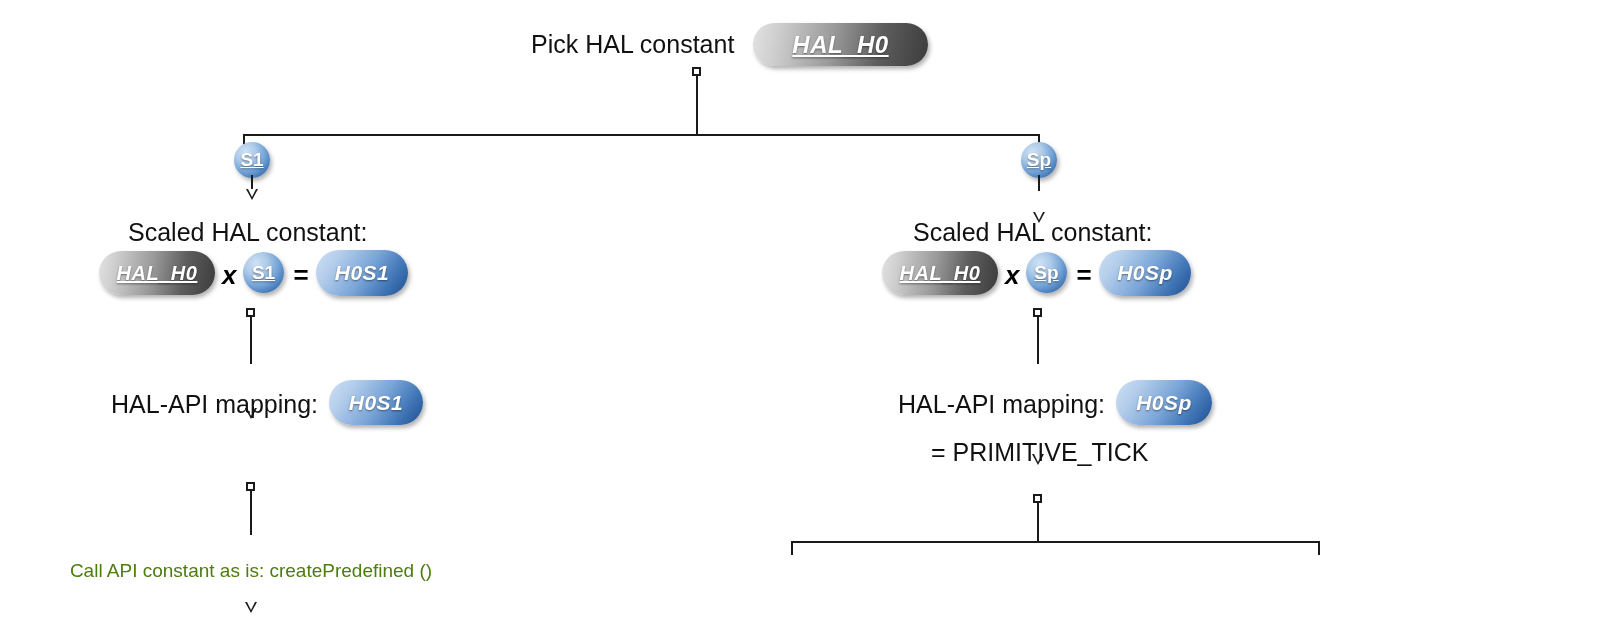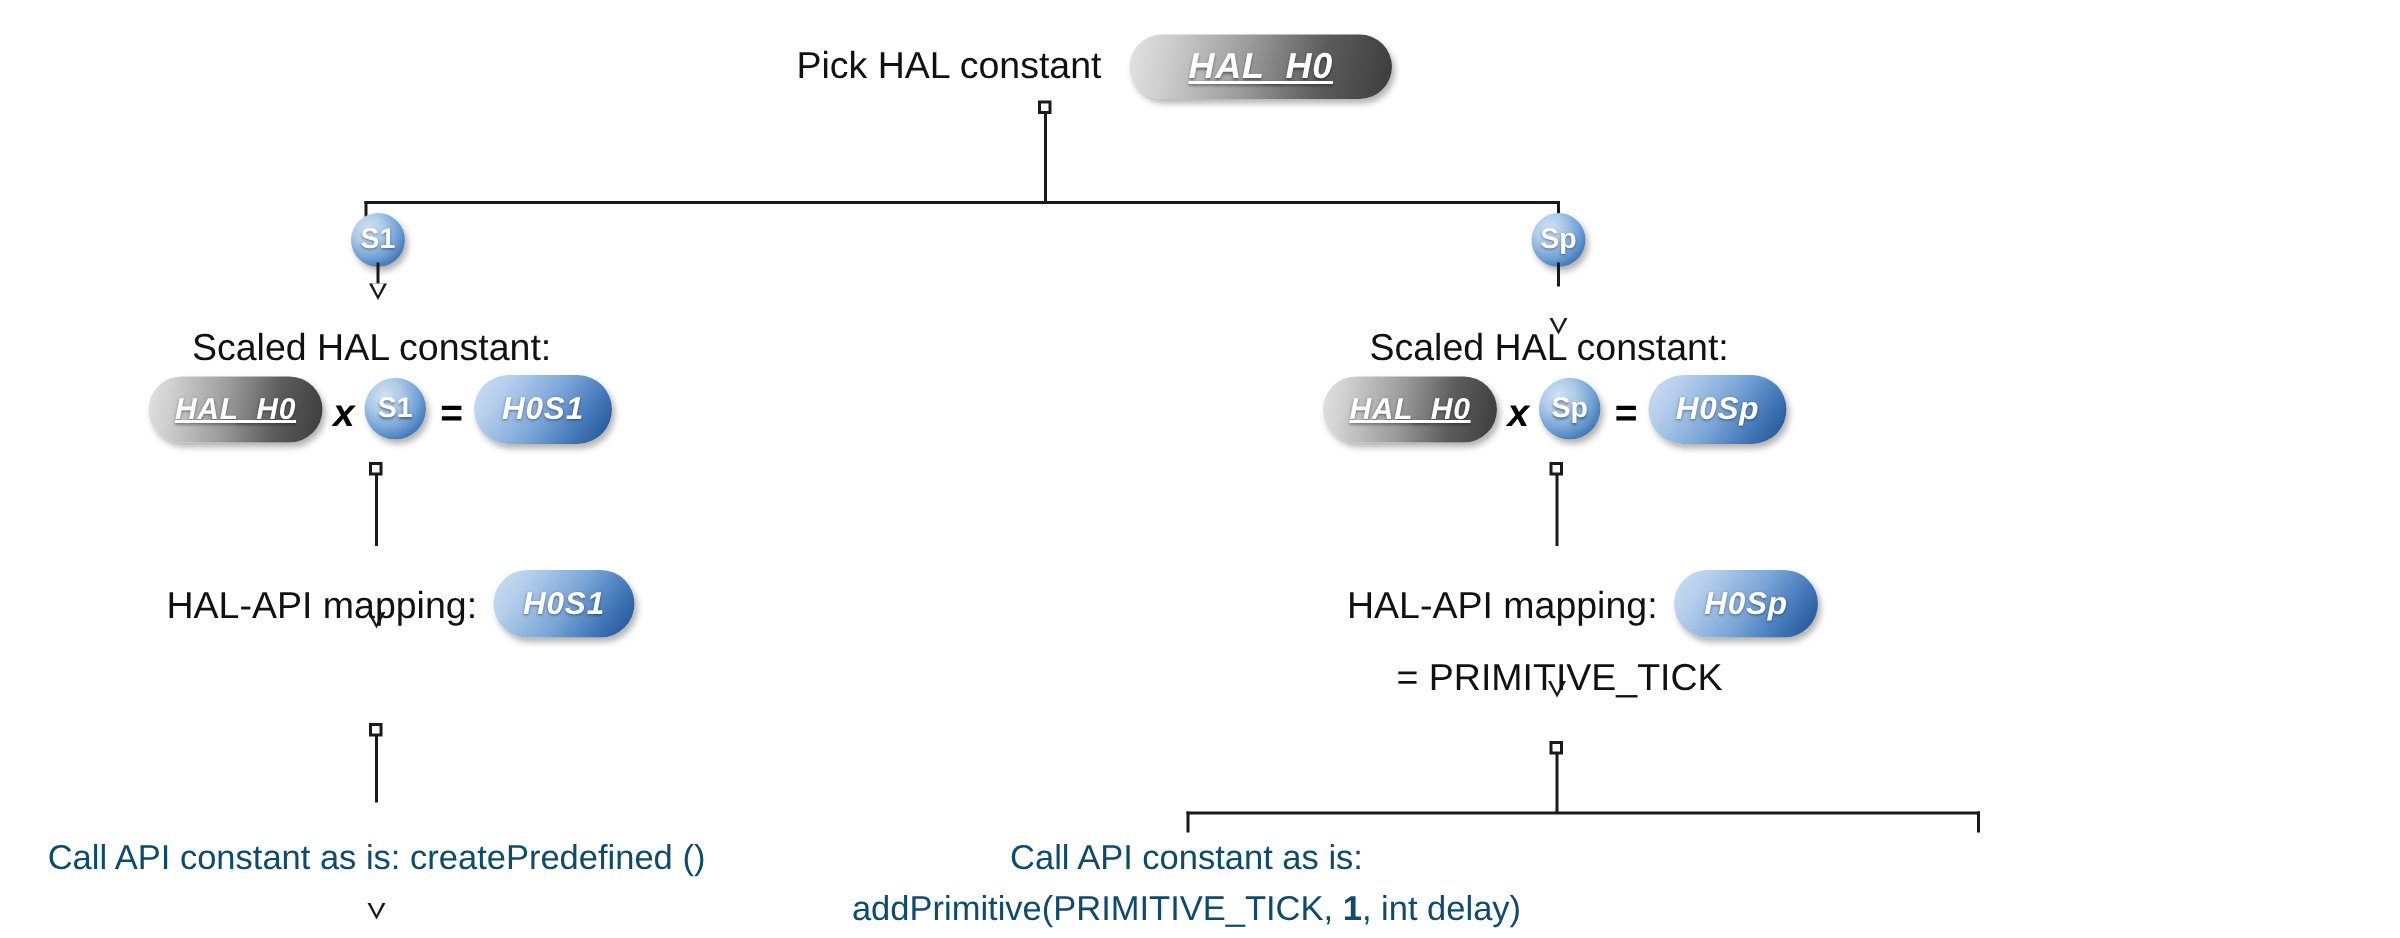--- a/index.html
+++ b/index.html
@@ -74,6 +74,7 @@
     text-shadow: 0 1px 2px rgba(0,0,0,0.45);
     background: radial-gradient(circle at 32% 28%, #cfe1f4 0%, #aecbe8 28%, #6e9fd4 58%, #3a6fb0 82%, #1f4f8c 100%);
     box-sizing: border-box;
+    text-decoration: underline;
   }
 
   .op {

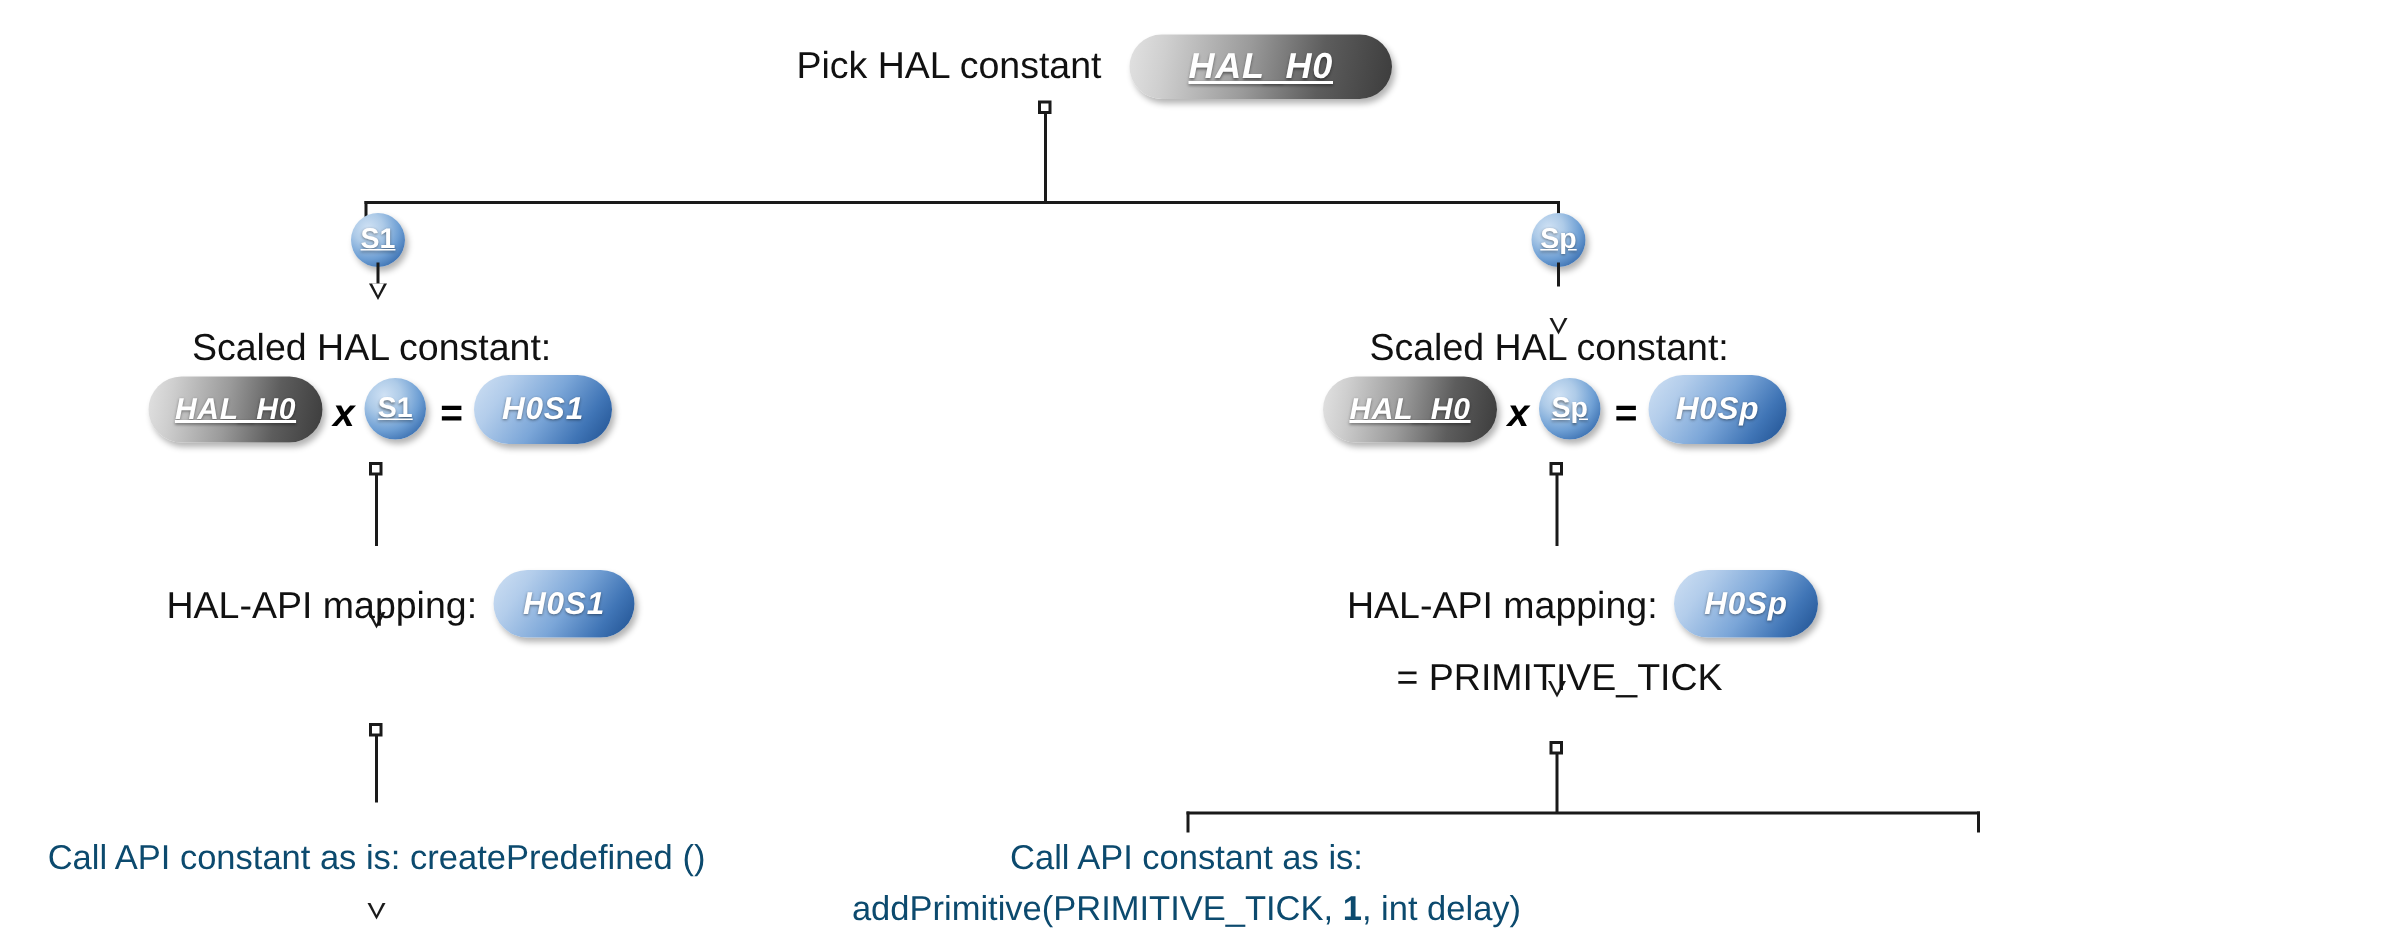--- a/index.html
+++ b/index.html
@@ -33,10 +33,10 @@
   }
 
   .multi {
-    font-size: 23px;
+    font-size: 19px;
     line-height: 34px;
     text-align: center;
-    color: #0c4a6e;
+    color: #4d7c0f;
     font-family: "Liberation Sans", sans-serif;
     white-space: nowrap;
   }

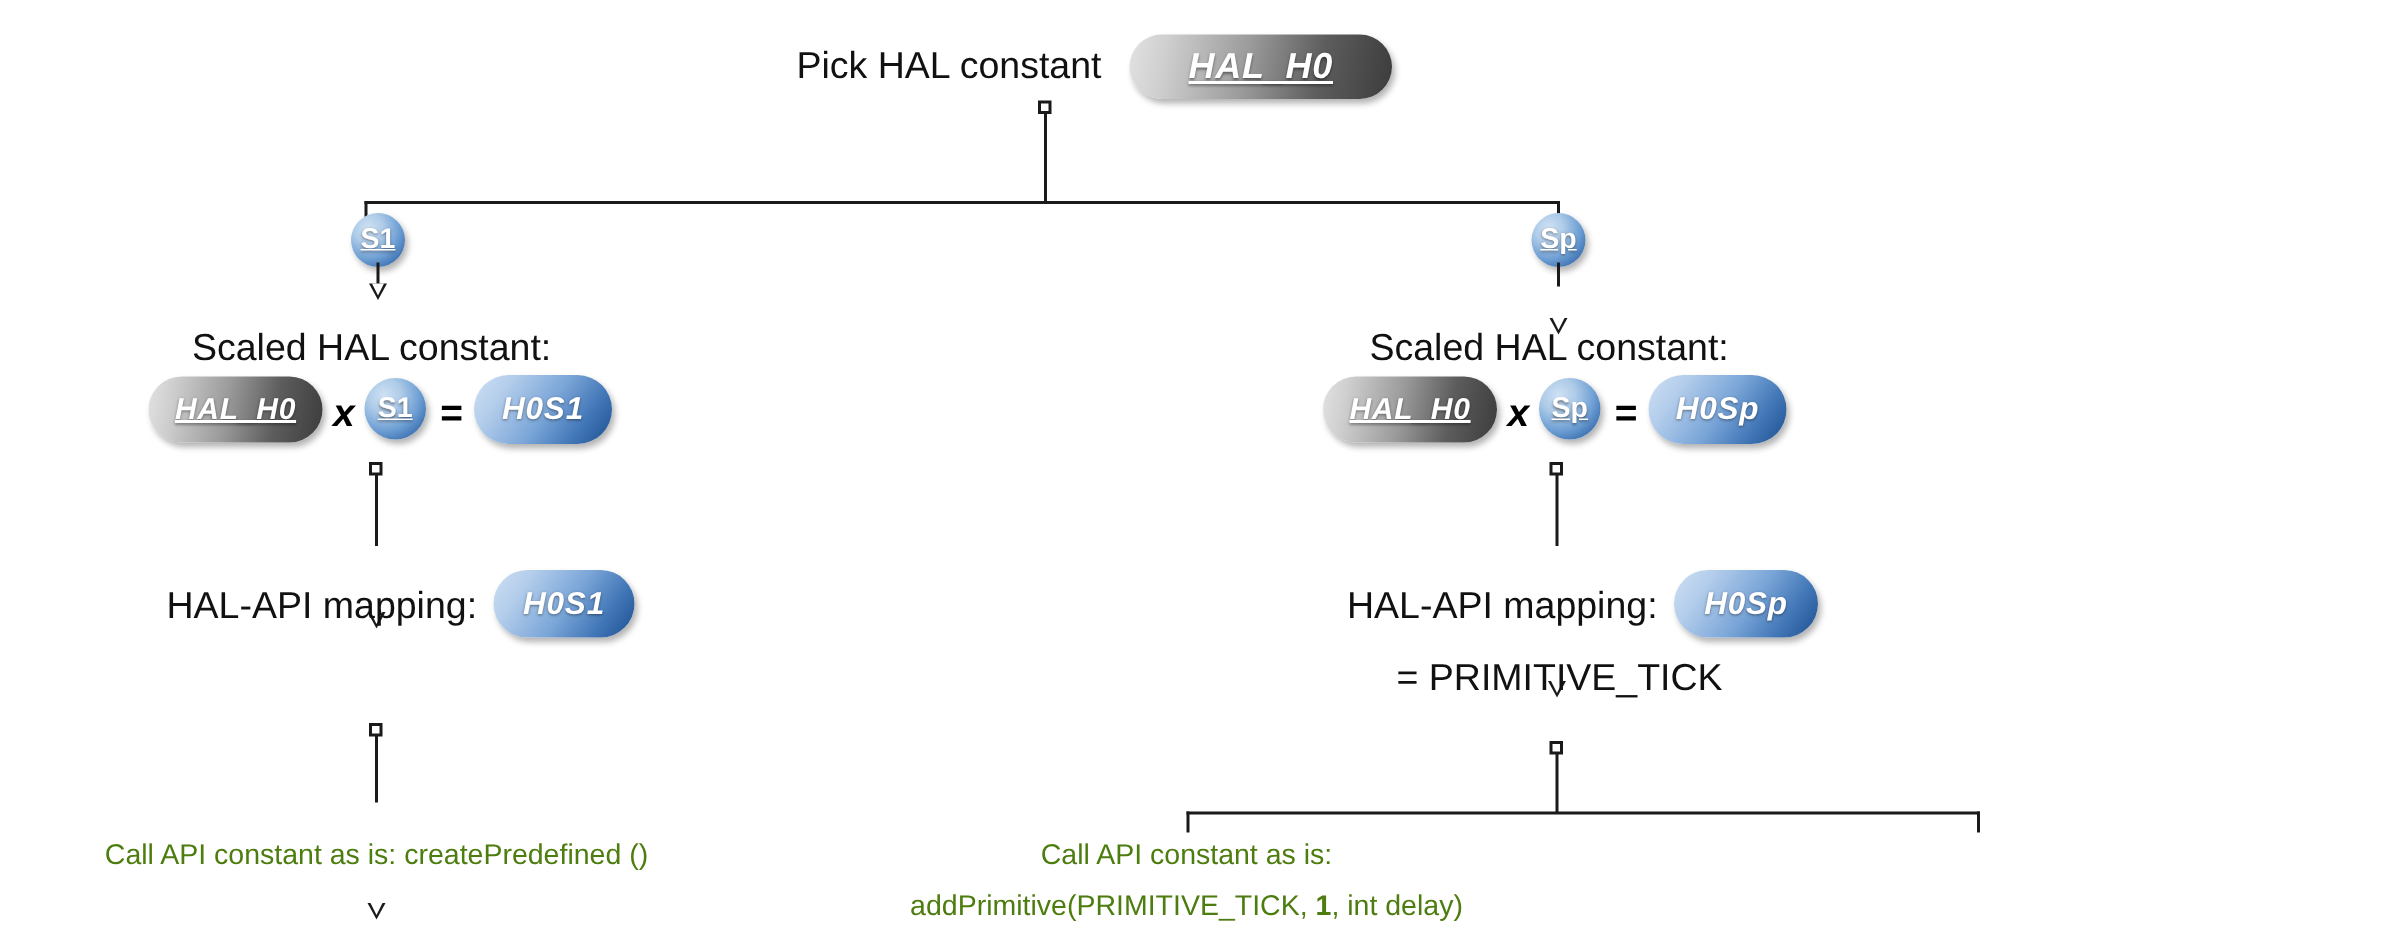--- a/index.html
+++ b/index.html
@@ -194,10 +194,6 @@
   <div class="abs vline" style="left:1318px; top:529px; height:14px;"></div>
   <div class="abs arrow-open" style="left:1313px; top:541px;"></div>
 
-  <div class="abs multi" style="left:537px; top:542px; width:508px;">
-    <div>Call API constant as is:</div>
-    <div><span>addPrimitive(PRIMITIVE_TICK, </span><b>1</b><span>, int delay)</span></div>
-  </div>
 
 
 </div>

